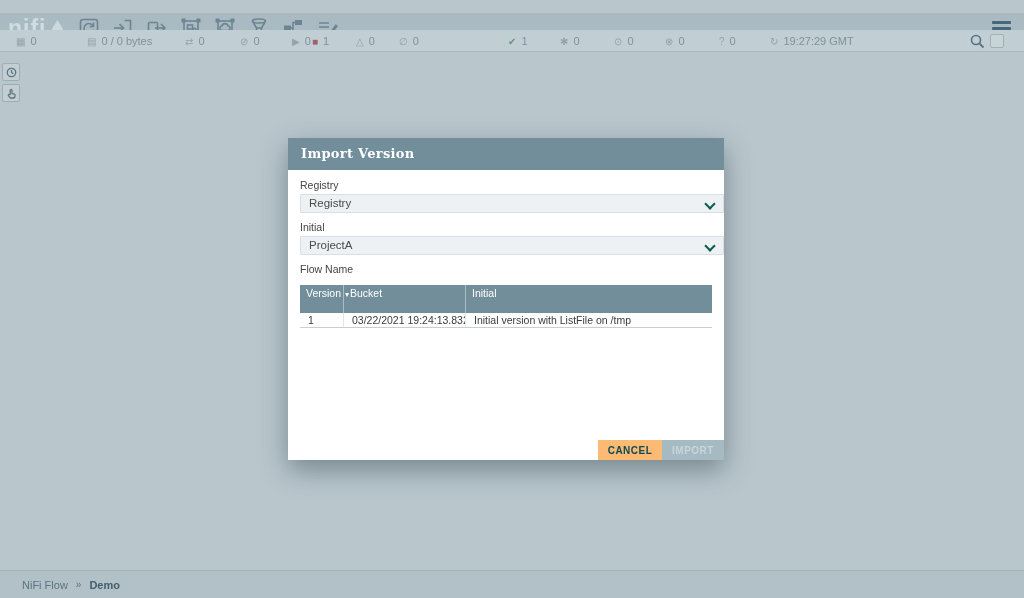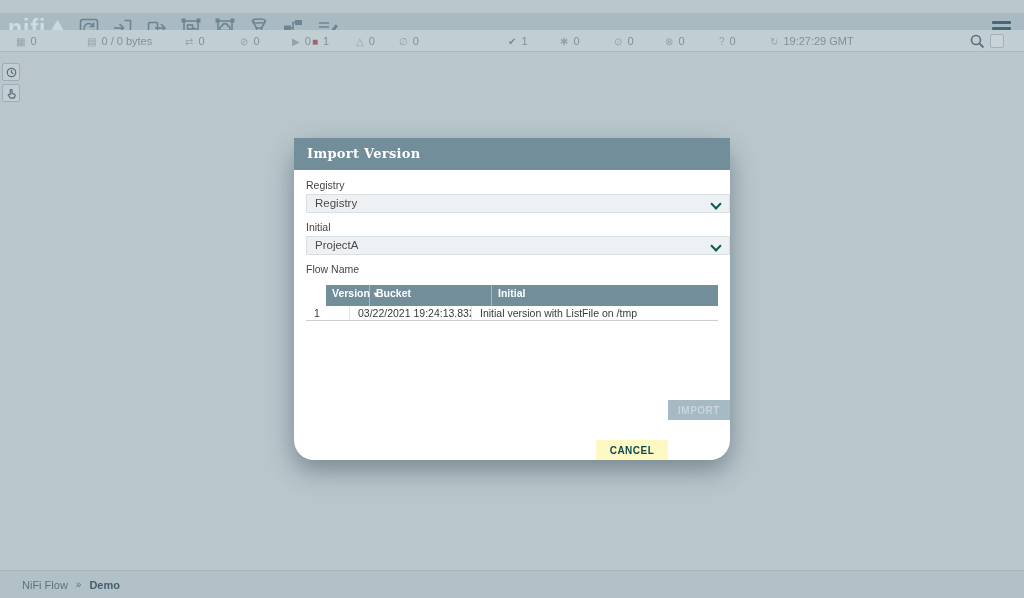--- a/index.html
+++ b/index.html
@@ -53,8 +53,8 @@
 
   
   .backdrop { position:absolute; inset:0; background:transparent; }
-  .dialog { position:absolute; left:294px; top:138px; width:436px; height:322px;
-    background:#ffffff; box-shadow:0 10px 26px rgba(35,55,65,0.45);border-radius:20px; }
+  .dialog { position:absolute; left:288px; top:138px; width:436px; height:322px;
+    background:#ffffff; box-shadow:0 10px 26px rgba(35,55,65,0.45); }
   .dialog-header { height:32px; background:#728e9b; color:#ffffff;
     font-family:"DejaVu Serif", serif; font-weight:bold; font-size:13px;
     line-height:32px; padding-left:13px; letter-spacing:0.3px; }

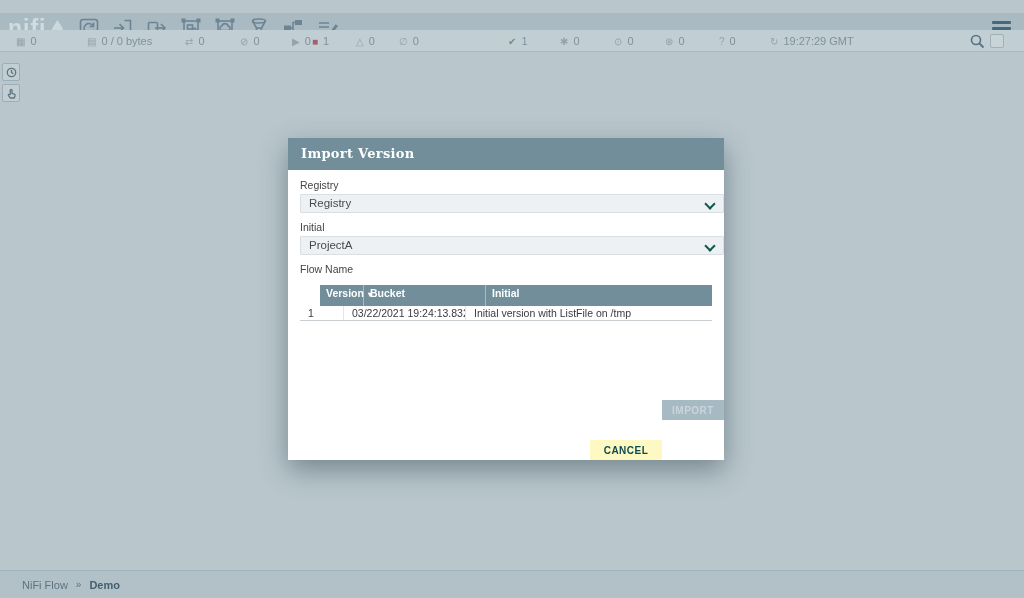--- a/index.html
+++ b/index.html
@@ -70,8 +70,8 @@
     transform:rotate(45deg); }
 
   .vtable { margin-top:10px; width:412px; font-size:10.5px; }
-  .vhead { display:flex; height:21px; background:#728e9b; color:#ffffff;
-    font-weight:bold; line-height:17px;margin-left:20px; }
+  .vhead { display:flex; height:28px; background:#728e9b; color:#ffffff;
+    font-weight:normal; line-height:17px; }
   .vhead .hc { padding-left:6px; border-right:1px solid rgba(255,255,255,0.4);
     cursor:pointer; white-space:nowrap; }
   .vhead .hc:last-child { border-right:none; }

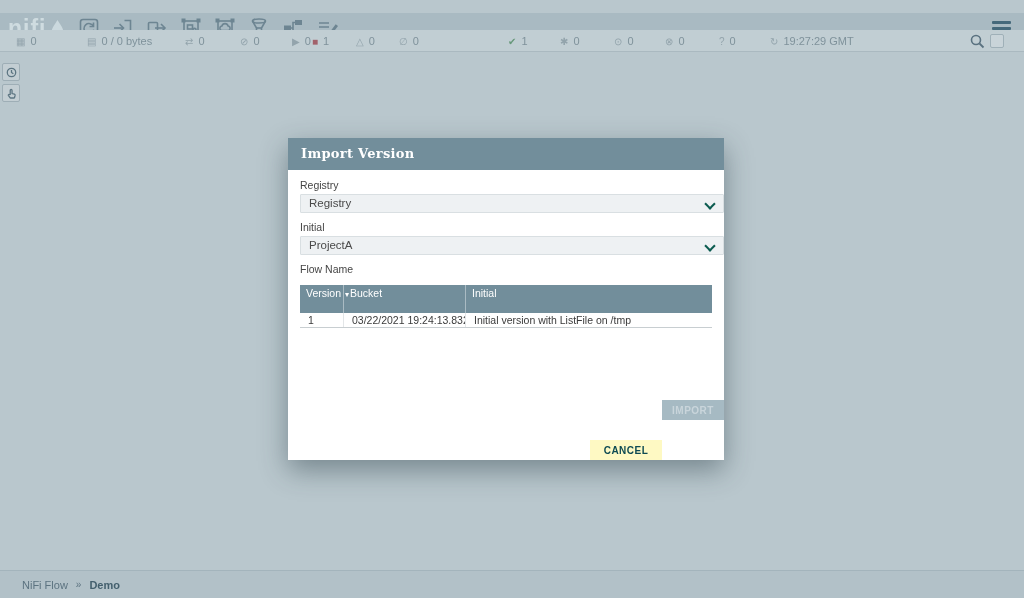--- a/index.html
+++ b/index.html
@@ -88,7 +88,7 @@
   .dlg-buttons { position:absolute; right:0; bottom:0; display:flex; }
   .btn { height:20px; border:none; font-size:10px; font-weight:bold;
     letter-spacing:0.5px; cursor:pointer; font-family:"Liberation Sans",sans-serif; }
-  .btn-cancel { width:72px; background:#fef9c3; color:#0d4a52;margin-top:40px; }
+  .btn-cancel { width:64px; background:#fdba74; color:#0d4a52; }
   .btn-import { width:62px; background:#a6bac3; color:#c9d5db; cursor:default; }
 </style>
 </head>

